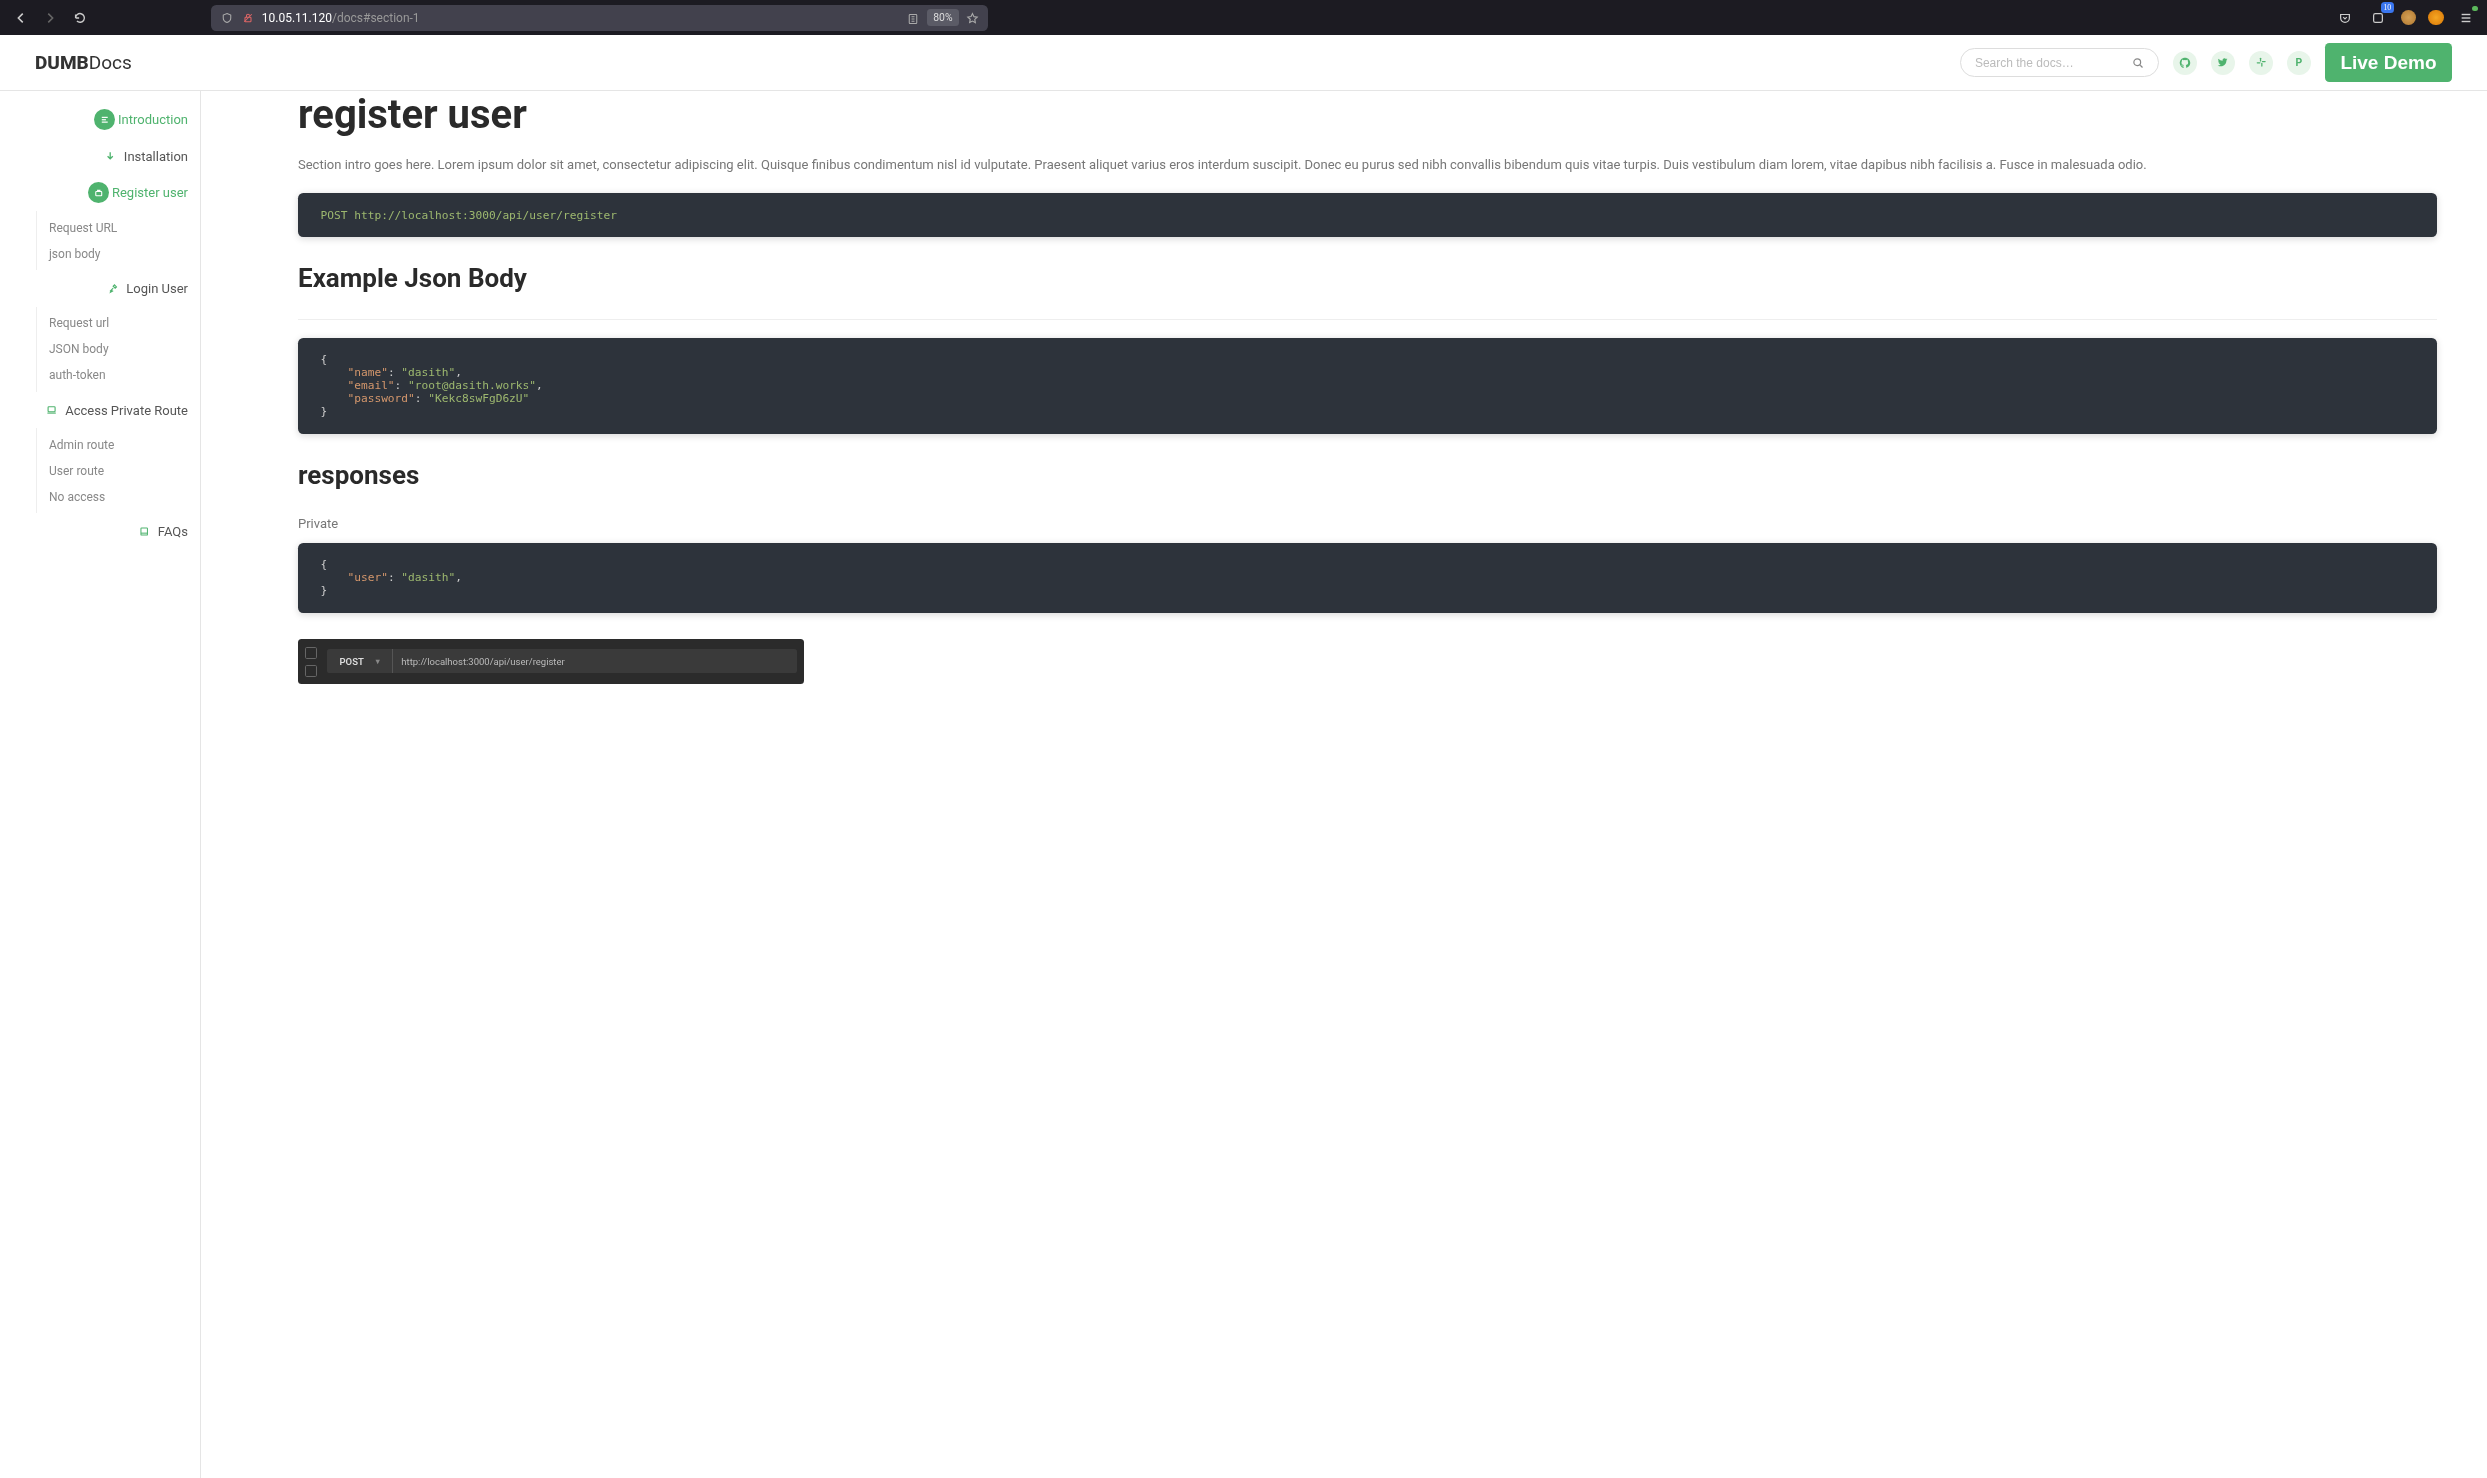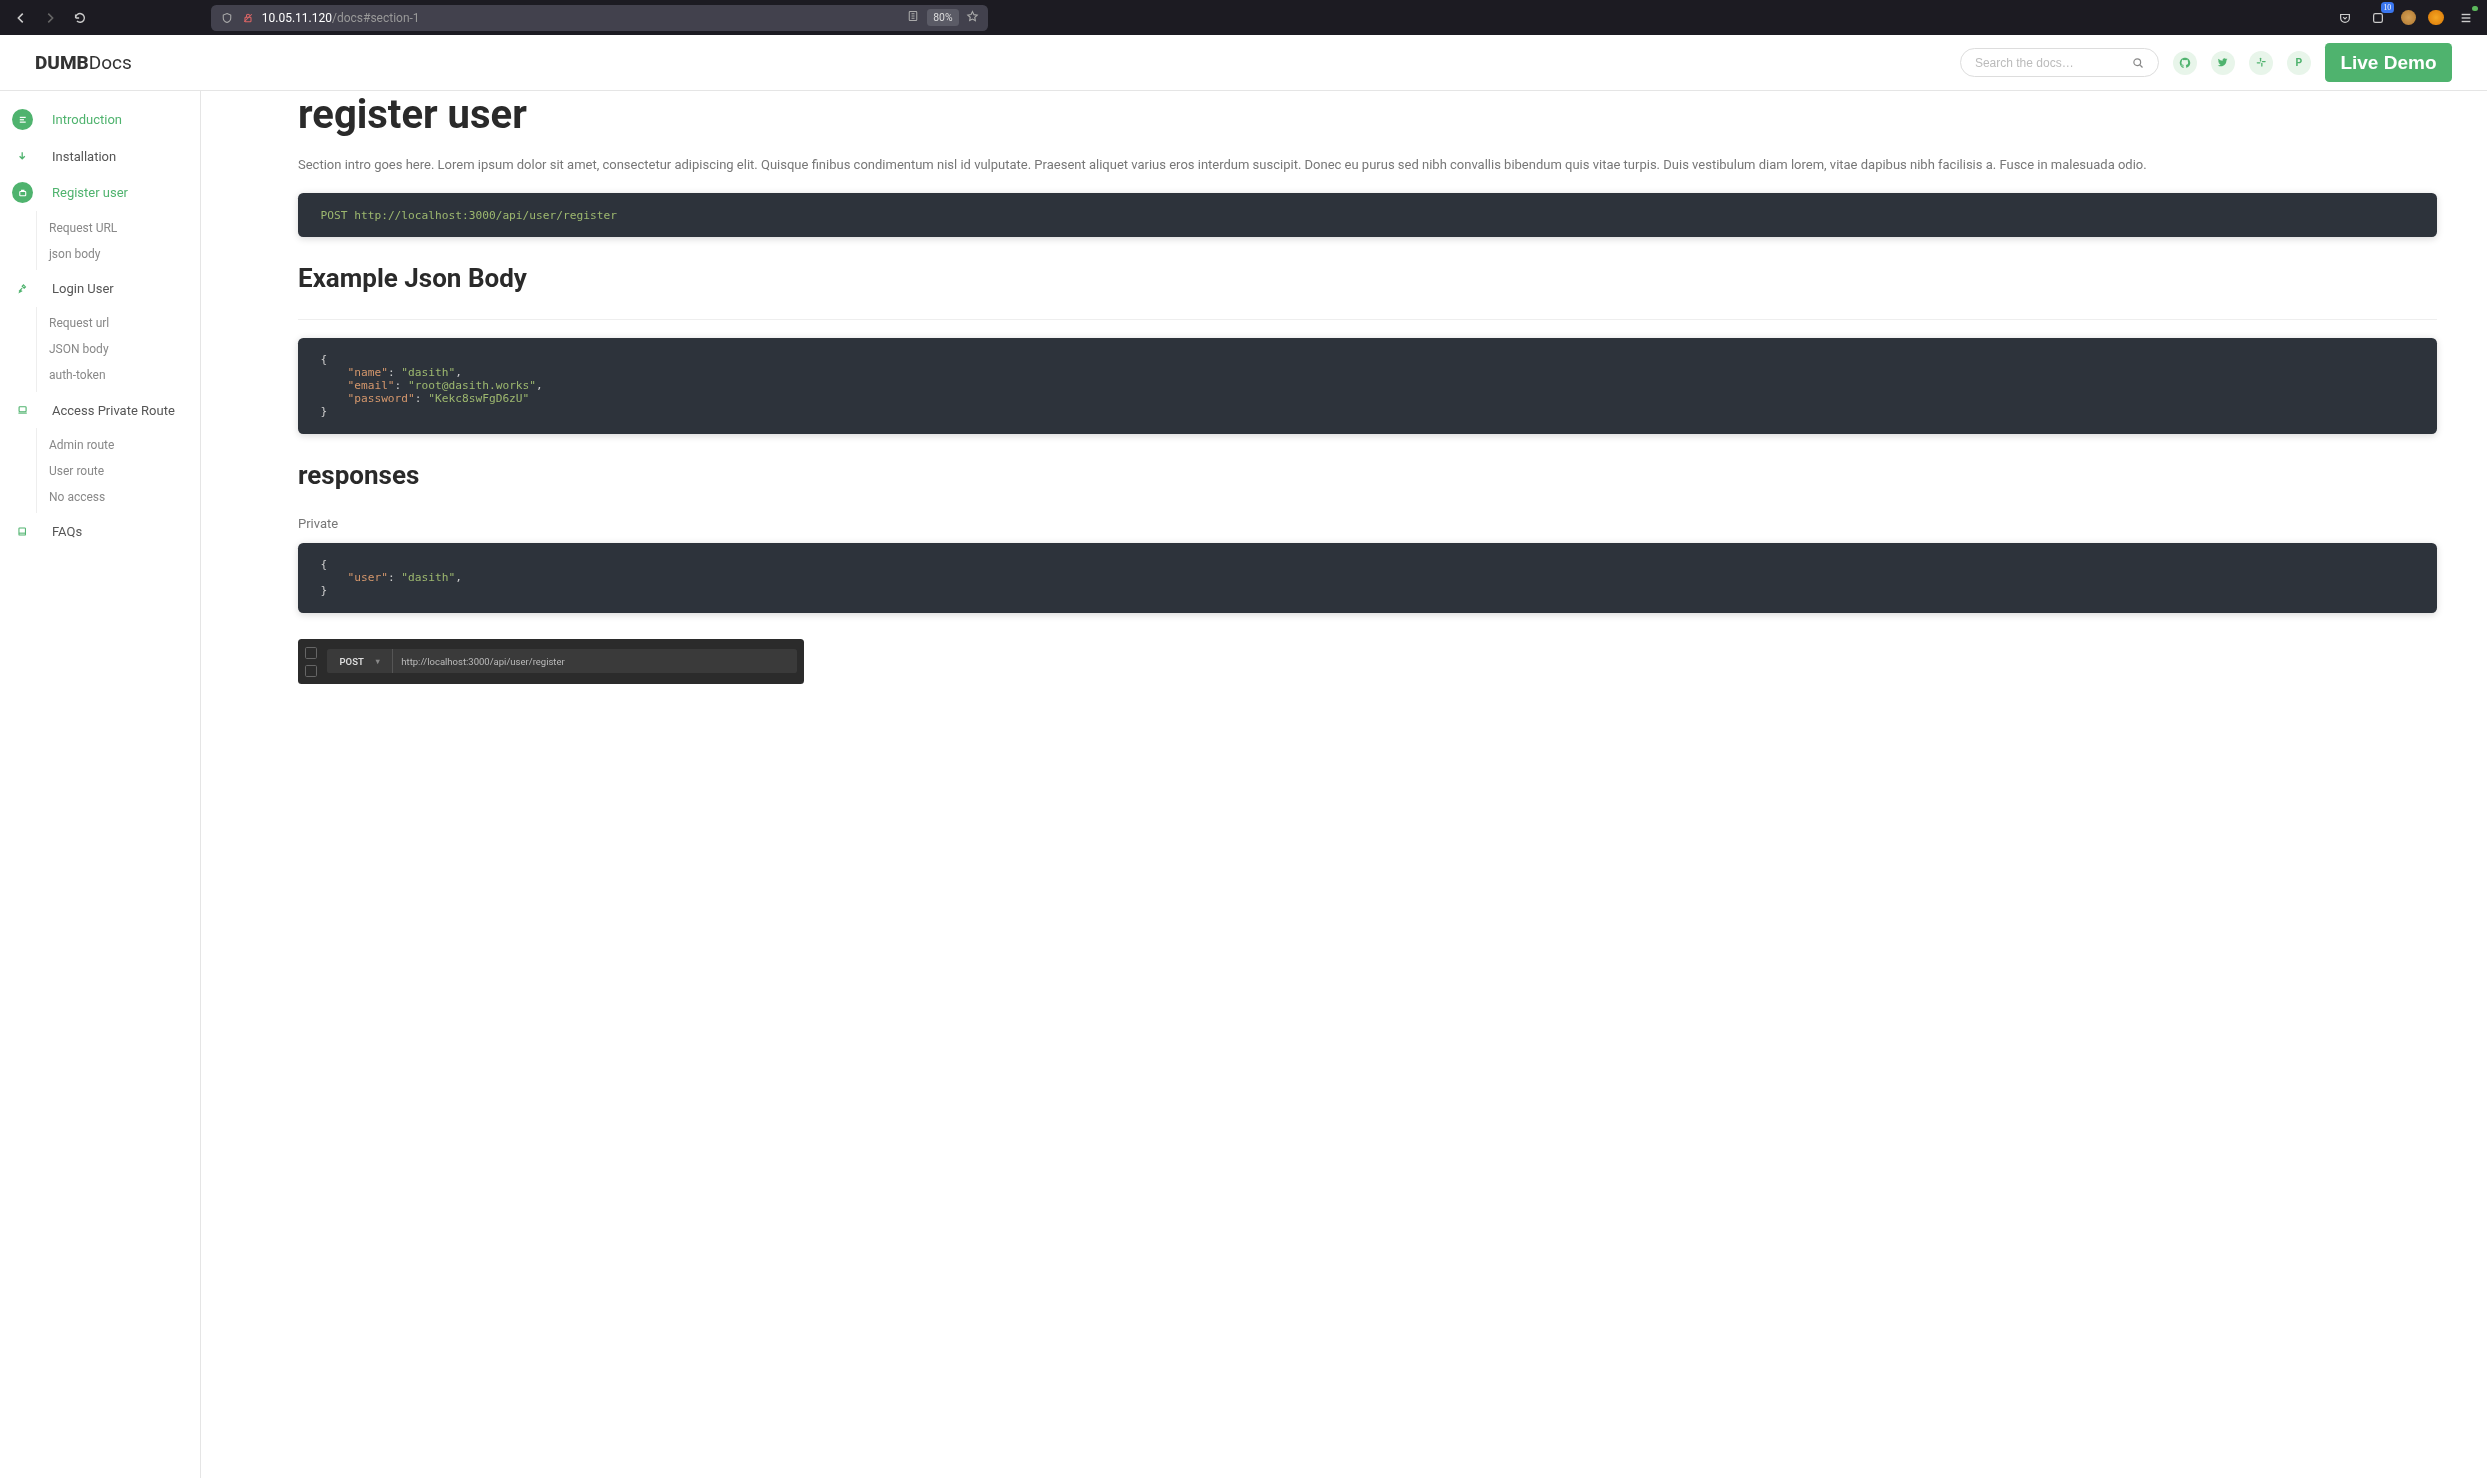--- a/index.html
+++ b/index.html
@@ -13,7 +13,7 @@
     .url-icon { width: 14px; height: 14px; color: #aaa; display: flex; align-items: center; justify-content: center; }
     .url-text { color: #fff; font-size: 12px; }
     .url-text .faded { color: #999; }
-    .url-right { margin-left: auto; display: flex; align-items: flex-start; gap: 7px; }
+    .url-right { margin-left: auto; display: flex; align-items: flex-end; gap: 7px; }
     .zoom-badge { background: #5b5b66; color: #ddd; font-size: 10.4px; padding: 1.7px 6px; border-radius: 3.5px; }
     .browser-right { display: flex; align-items: center; gap: 12px; margin-left: auto; }
     .badge-10 { position: relative; }

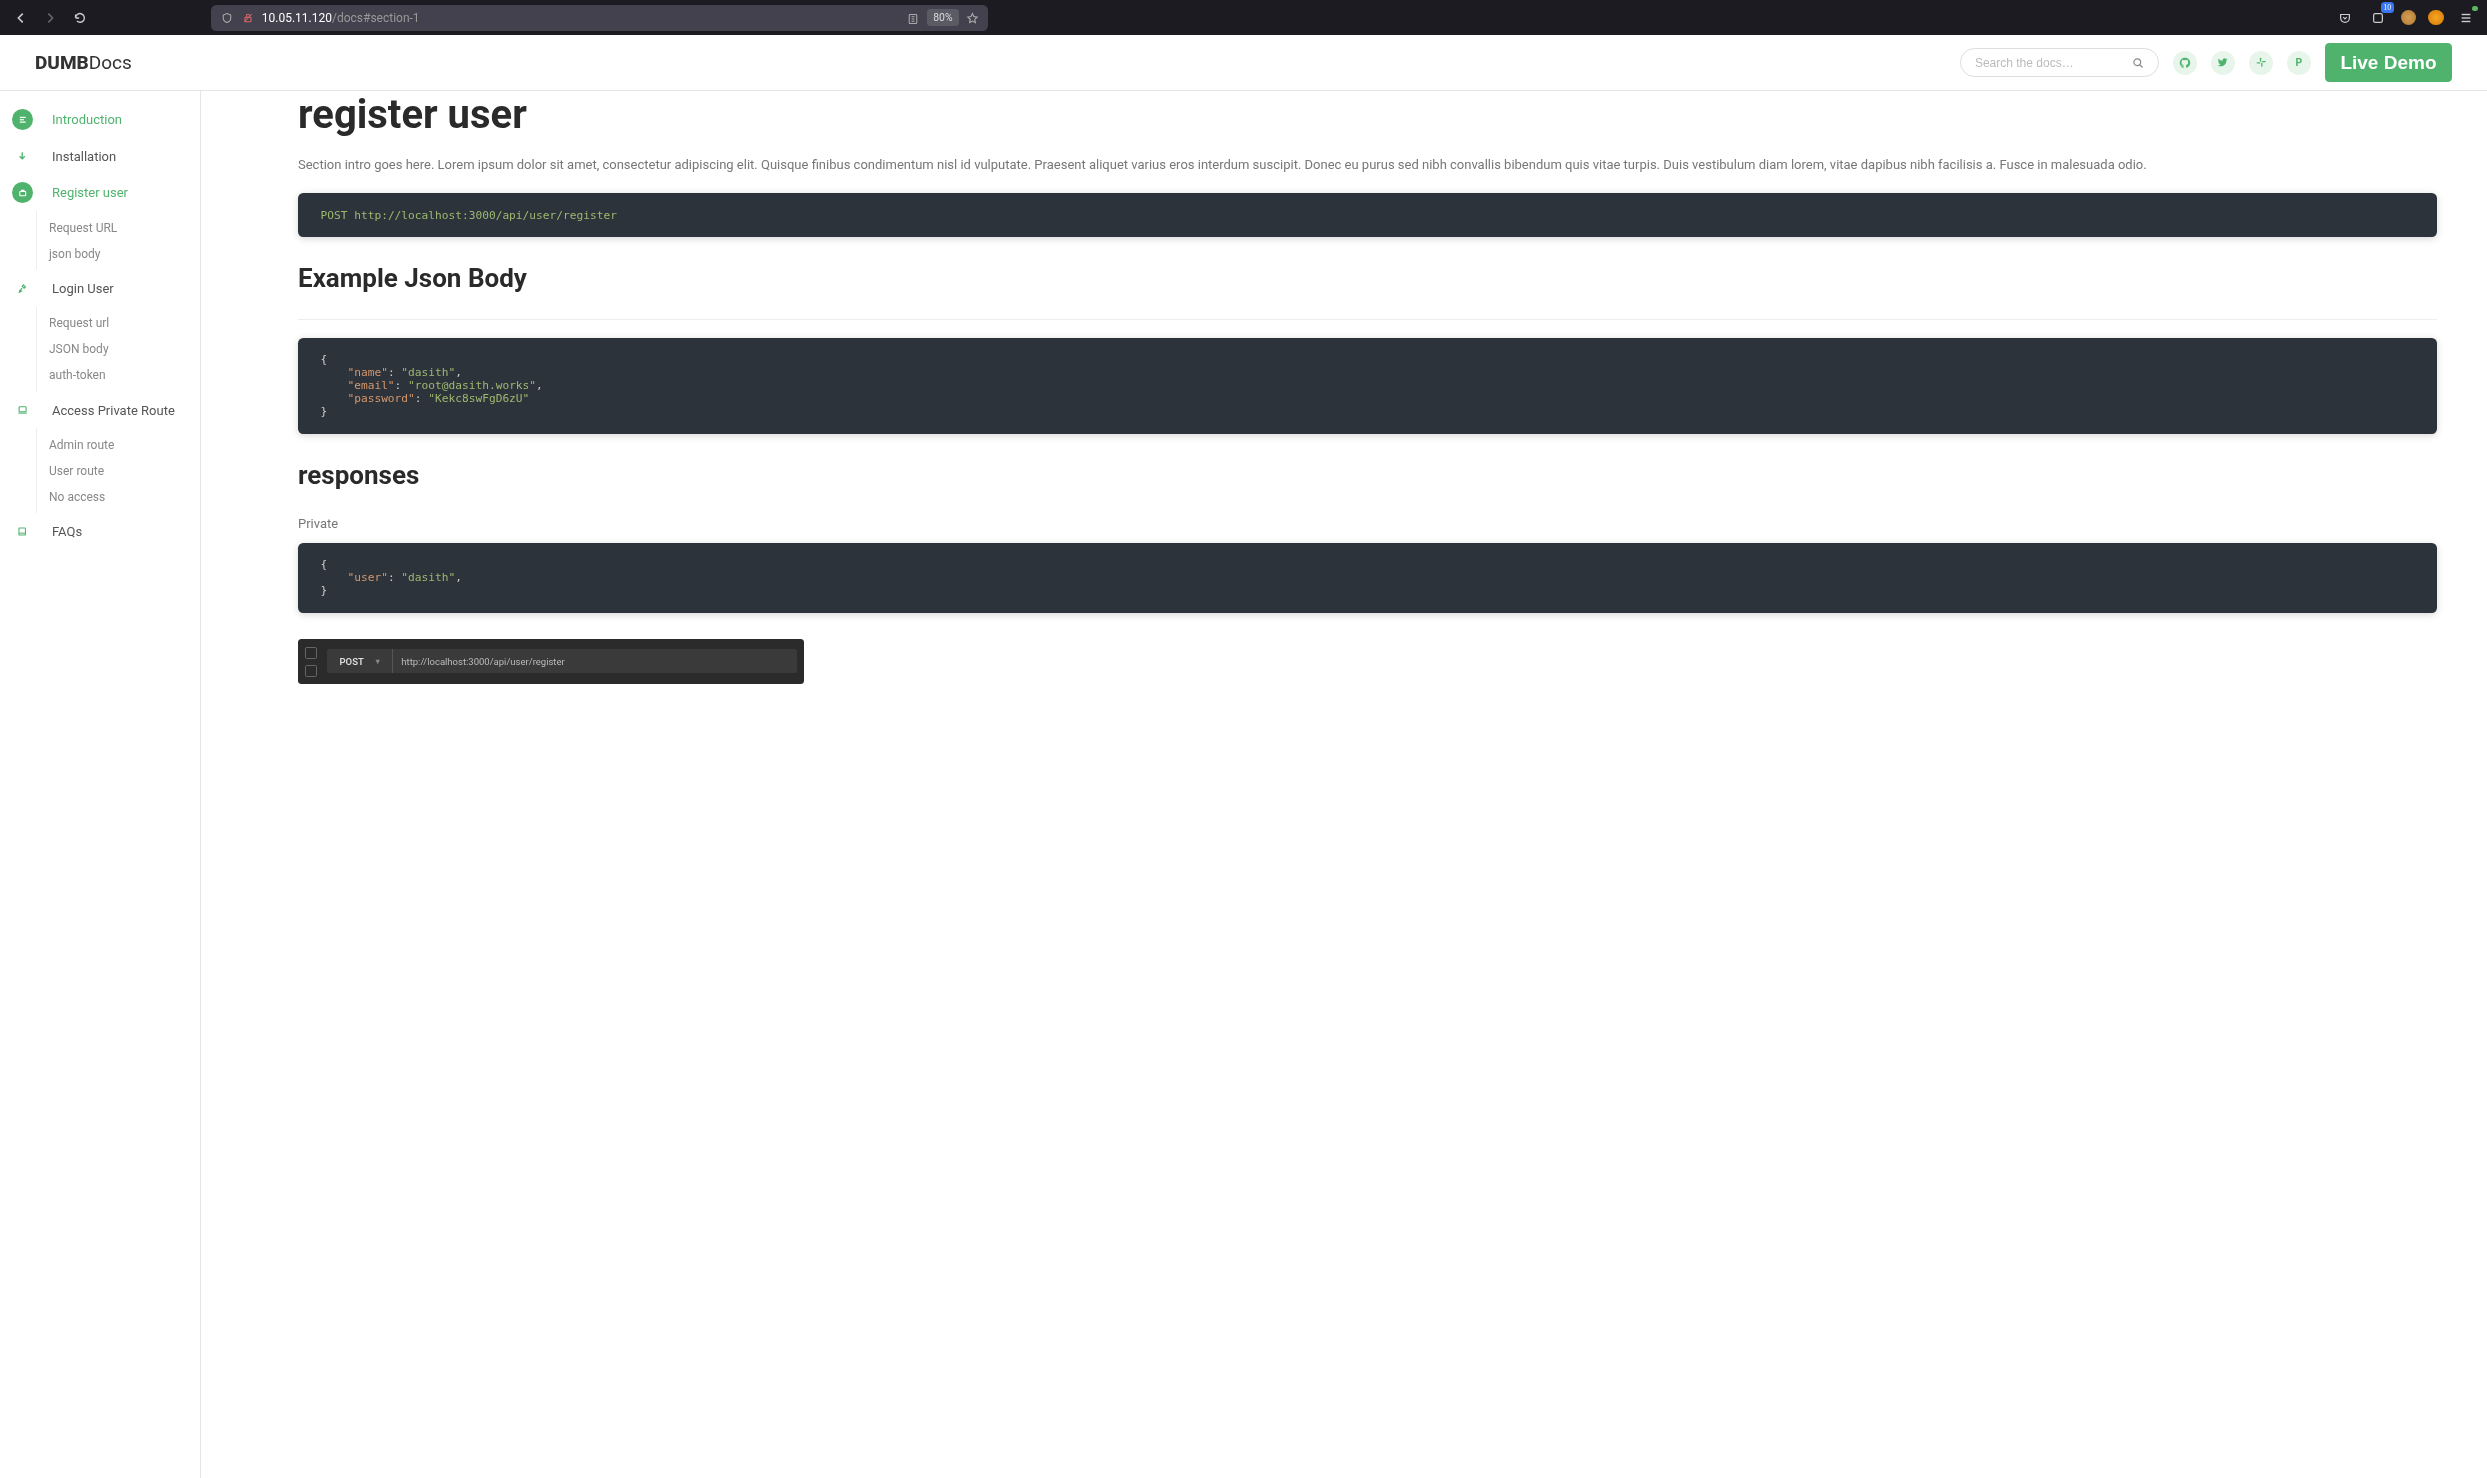--- a/index.html
+++ b/index.html
@@ -38,7 +38,7 @@
     
     .layout { display: flex; height: calc(100vh - 81px); }
     .sidebar { width: 201px; border-right: 0.9px solid #e5e5e5; padding: 10.4px 0; overflow-y: auto; }
-    .nav-item { display: flex; align-items: center; padding: 7.8px 12px; gap: 19px; cursor: pointer; color: #555; font-size: 13px; }
+    .nav-item { display: flex; align-items: center; padding: 7.8px 12px; gap: 3px; cursor: pointer; color: #555; font-size: 13px; justify-content: flex-end; }
     .nav-item.active { color: #4fb36e; }
     .nav-icon { width: 21px; height: 21px; border-radius: 50%; display: flex; align-items: center; justify-content: center; font-size: 9.5px; background: #f0f0f0; color: #888; }
     .nav-item.active .nav-icon, .nav-icon.green { background: #4fb36e; color: #fff; }

